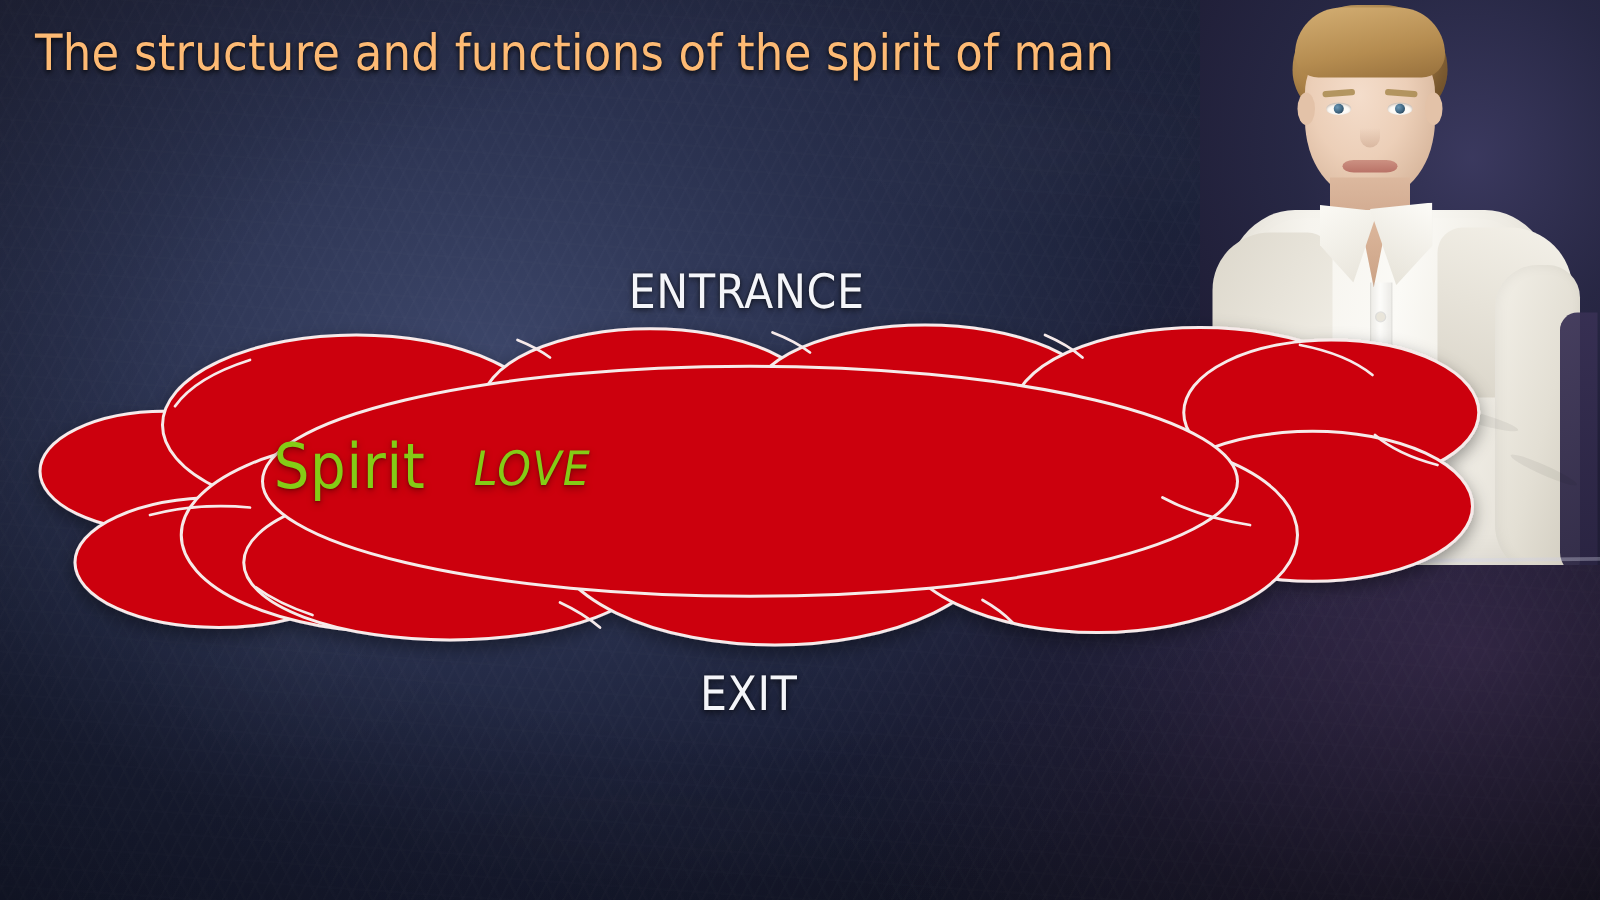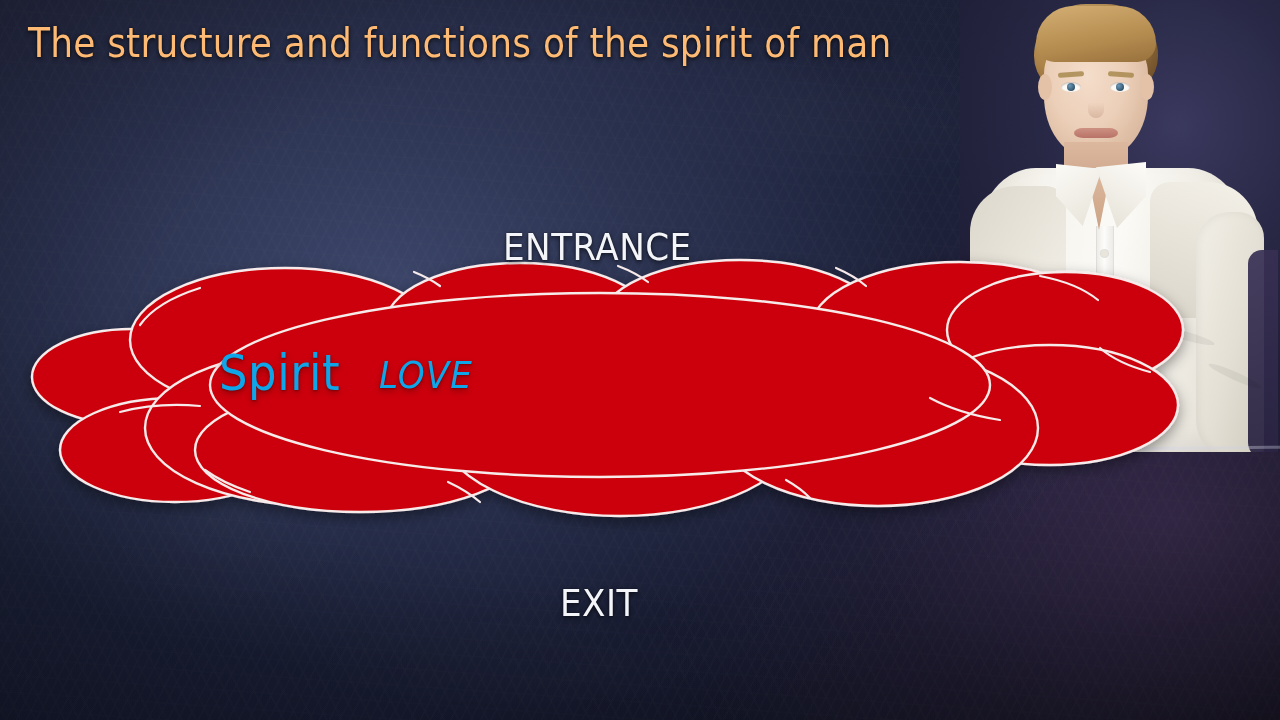--- a/index.html
+++ b/index.html
@@ -223,7 +223,7 @@
     text-shadow: 0 2px 5px rgba(0,0,0,.60), 0 0 2px rgba(0,0,0,.45);
     white-space: nowrap;
   }
-  #entrance-label { left: 503px; top: 225px; font-size: 38px; }
+  #entrance-label { left: 503px; top: 211px; font-size: 38px; }
   #exit-label     { left: 560px; top: 533px; font-size: 38px; margin-top: 48px; }
 
   .cloud-text {

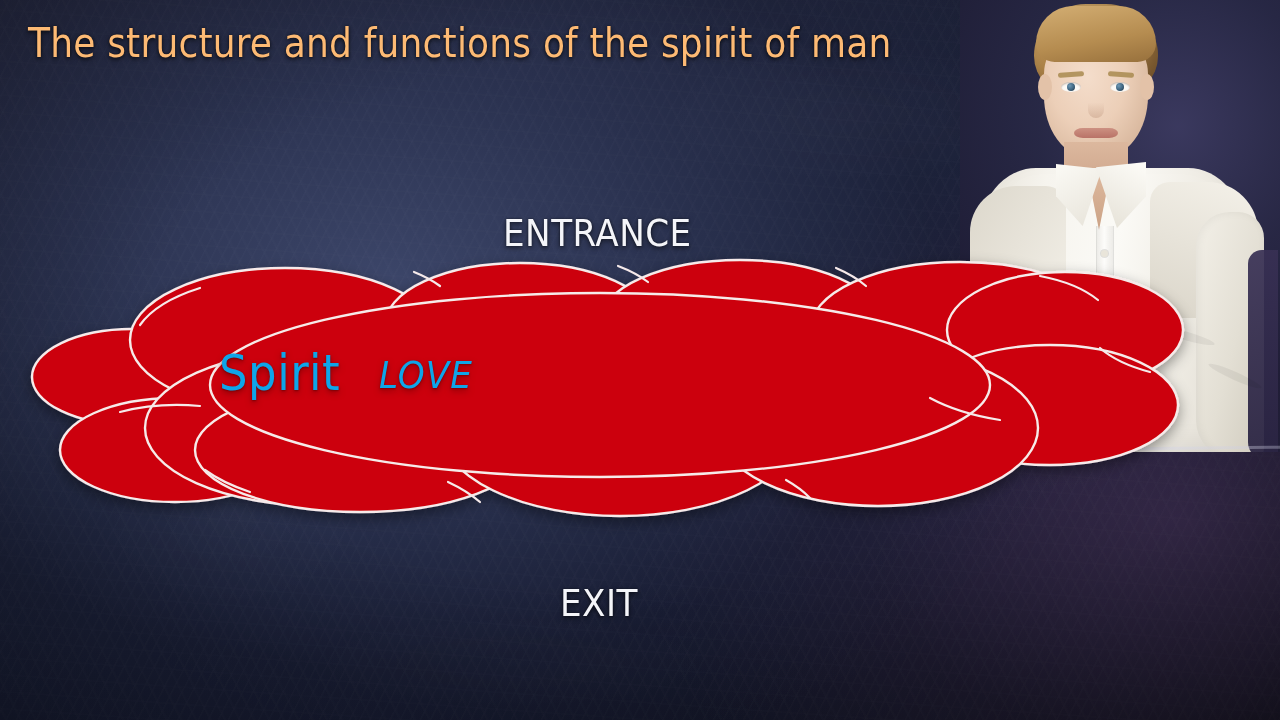--- a/index.html
+++ b/index.html
@@ -229,7 +229,7 @@
   .cloud-text {
     position: absolute;
     z-index: 6;
-    color: #0ea5e9;
+    color: #84cc16;
     font-weight: 300;
     font-stretch: condensed;
     text-shadow: 0 3px 6px rgba(90,0,0,.55), 0 1px 2px rgba(60,0,0,.5);

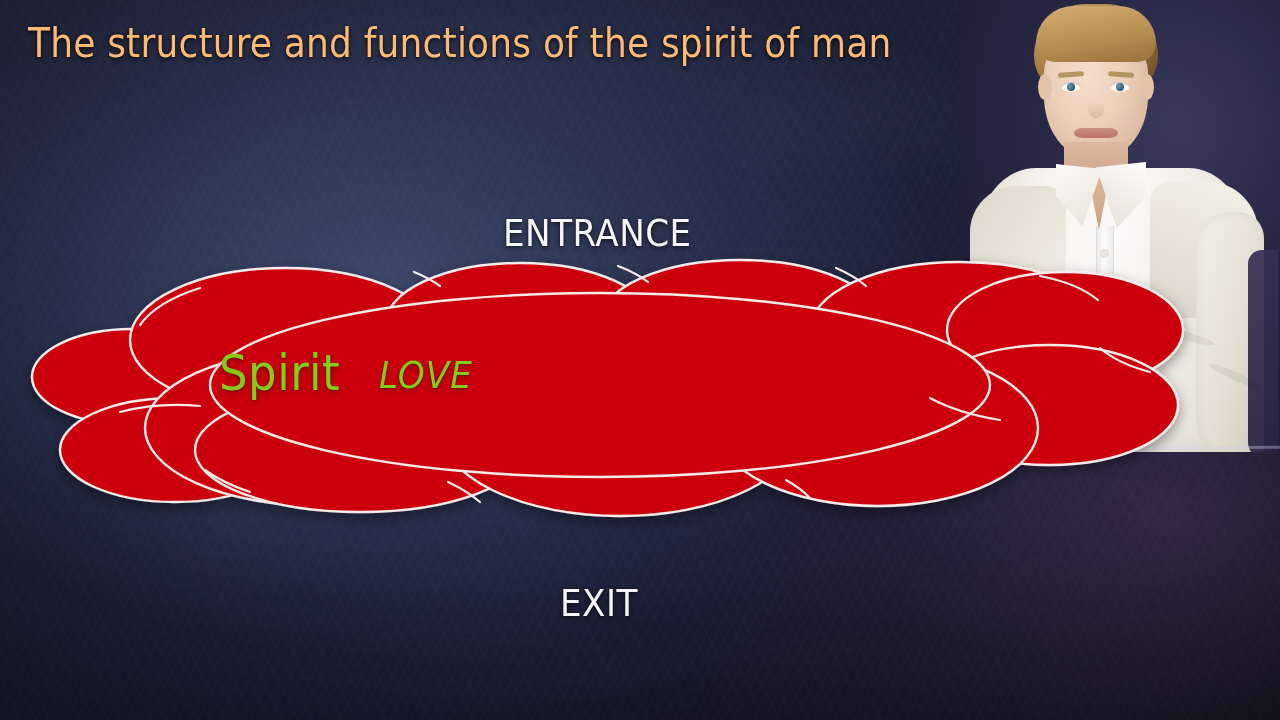--- a/index.html
+++ b/index.html
@@ -224,7 +224,7 @@
     white-space: nowrap;
   }
   #entrance-label { left: 503px; top: 211px; font-size: 38px; }
-  #exit-label     { left: 560px; top: 533px; font-size: 38px; margin-top: 48px; }
+  #exit-label     { left: 560px; top: 533px; font-size: 38px; }
 
   .cloud-text {
     position: absolute;

